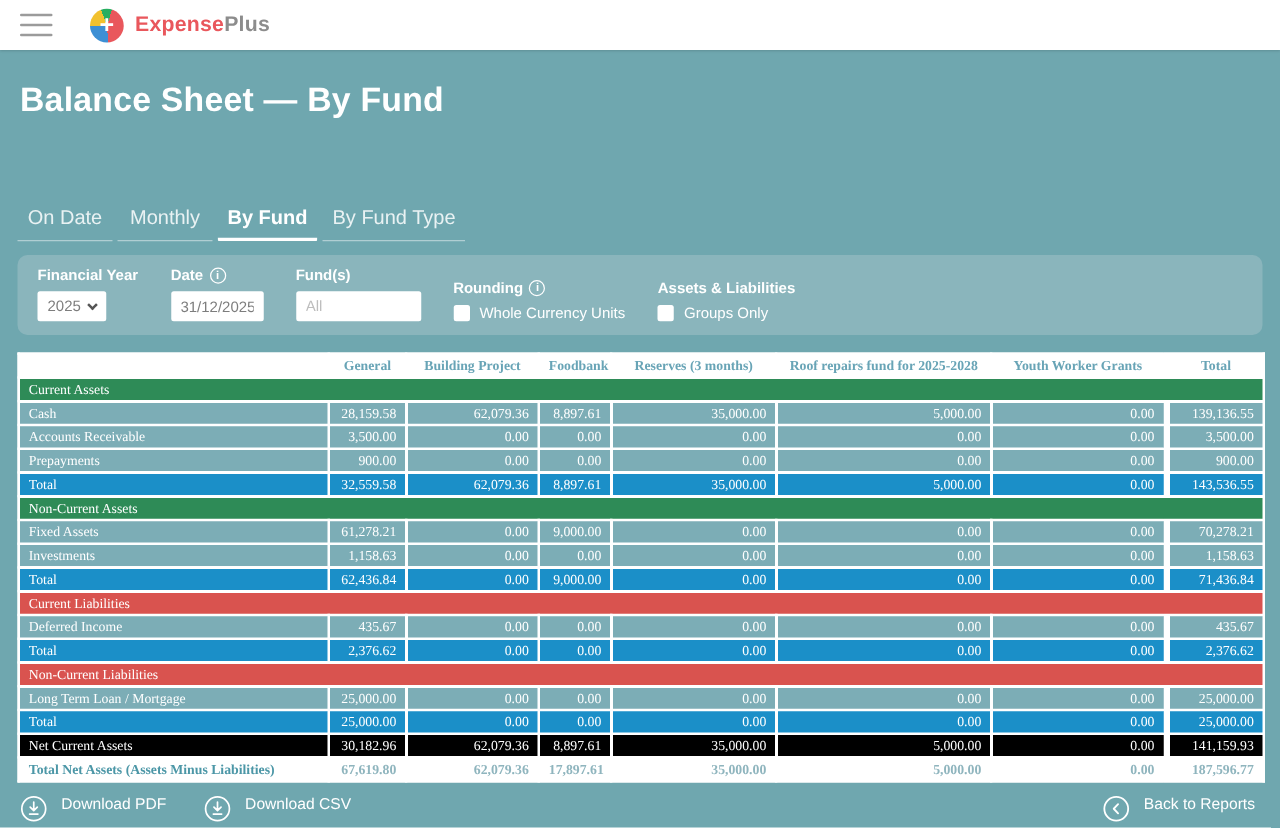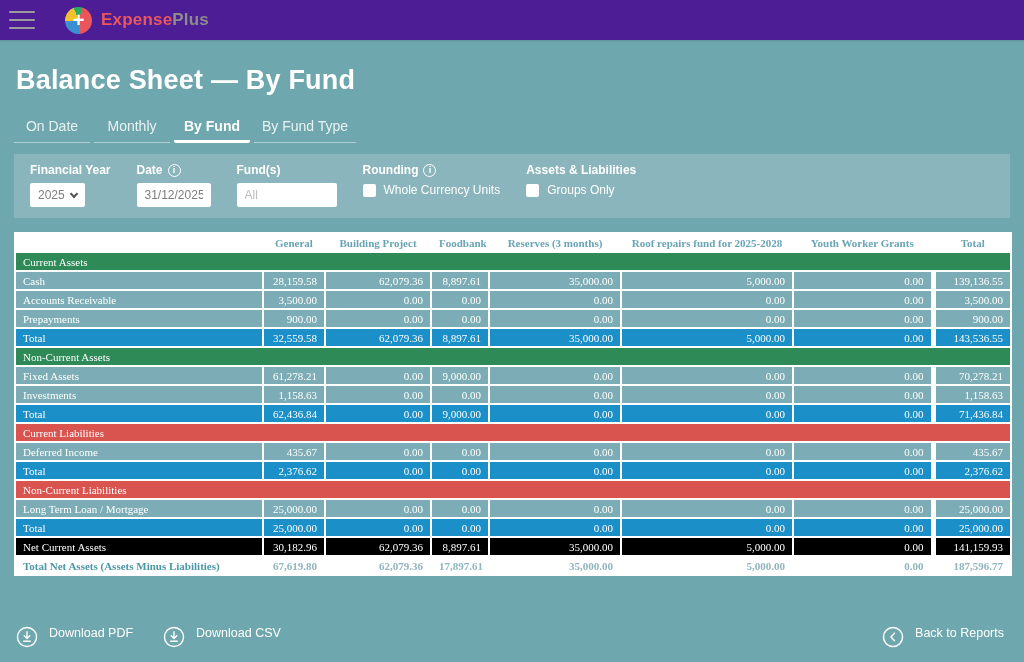--- a/index.html
+++ b/index.html
@@ -15,8 +15,8 @@
   .app{display:flex;flex-direction:column;width:100%;height:100%;}
 
   
-  .topbar{flex:0 0 40px;background:#4c1d95;display:flex;align-items:center;
-          padding:0 9px;box-shadow:0 1px 2px rgba(0,0,0,.15);position:relative;z-index:2;}
+  .topbar{flex:0 0 40px;background:#ffffff;display:flex;align-items:center;
+          padding:0 16px;box-shadow:0 1px 2px rgba(0,0,0,.15);position:relative;z-index:2;}
   .hamburger{width:26px;height:18px;display:flex;flex-direction:column;justify-content:space-between;cursor:pointer;}
   .hamburger span{display:block;height:2px;background:#9b9b9b;border-radius:1px;}
   .logo{display:flex;align-items:center;margin-left:30px;cursor:pointer;}

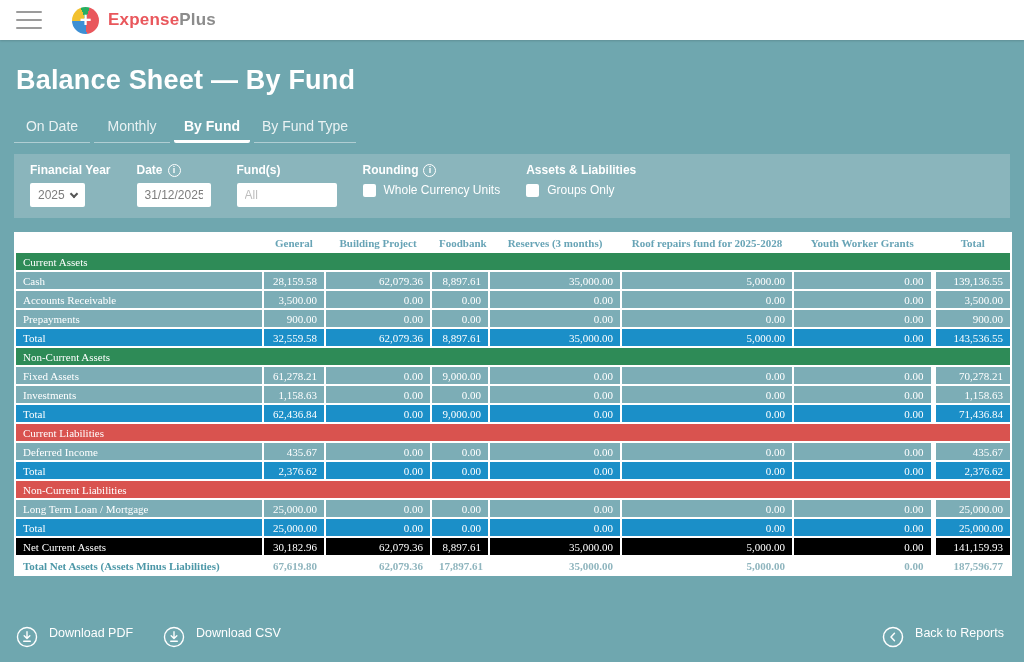--- a/index.html
+++ b/index.html
@@ -34,8 +34,8 @@
 
   .tabs{display:flex;margin-top:22px;}
   .tab{min-width:76px;padding:0 8px 8px 8px;margin-right:4px;text-align:center;
-       color:rgba(255,255,255,.85);font-size:14px;cursor:pointer;
-       border-bottom:1px solid rgba(255,255,255,.45);}
+       color:rgba(255,255,255,.85);font-size:16px;cursor:pointer;
+       border-bottom:1px solid rgba(255,255,255,.45);margin-top:48px;}
   .tab.active{color:#fff;font-weight:bold;border-bottom:3px solid #fff;border-radius:0 0 2px 2px;padding-bottom:6px;}
 
   .filterbar{margin-top:11px;background:var(--filter-bg);border-radius:0;

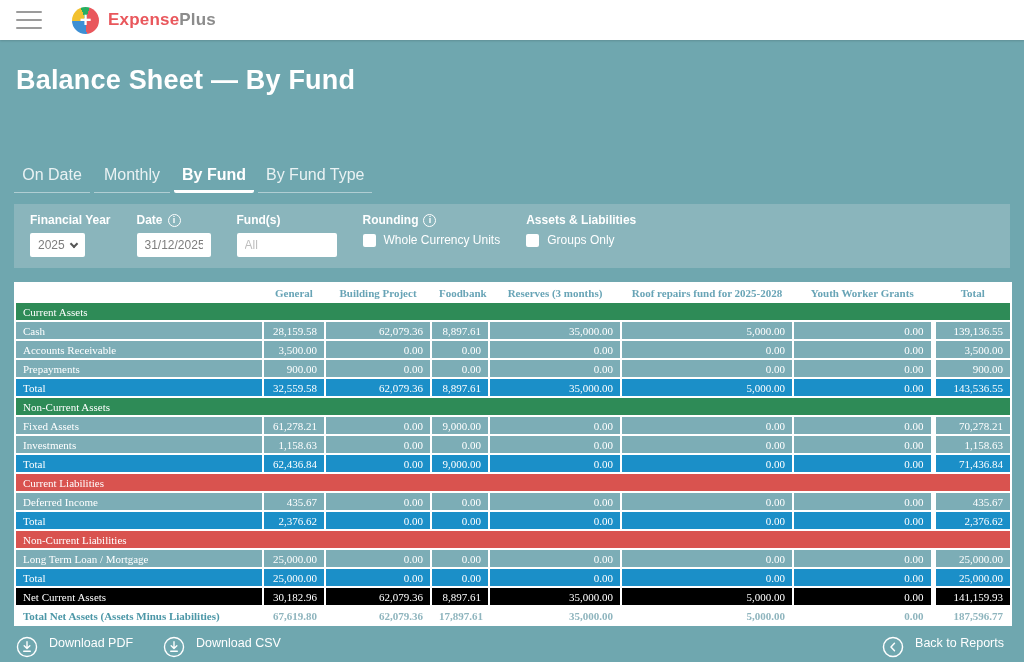--- a/index.html
+++ b/index.html
@@ -38,8 +38,8 @@
        border-bottom:1px solid rgba(255,255,255,.45);margin-top:48px;}
   .tab.active{color:#fff;font-weight:bold;border-bottom:3px solid #fff;border-radius:0 0 2px 2px;padding-bottom:6px;}
 
-  .filterbar{margin-top:11px;background:var(--filter-bg);border-radius:0;
-             padding:9px 16px 11px 16px;display:flex;align-items:flex-start;}
+  .filterbar{margin-top:11px;background:var(--filter-bg);border-radius:8px;
+             padding:9px 16px 11px 16px;display:flex;align-items:flex-end;}
   .fgroup{margin-right:26px;}
   .fgroup .flabel{display:flex;align-items:center;color:#fff;font-weight:bold;
                   font-size:12px;margin-bottom:6px;white-space:nowrap;}

